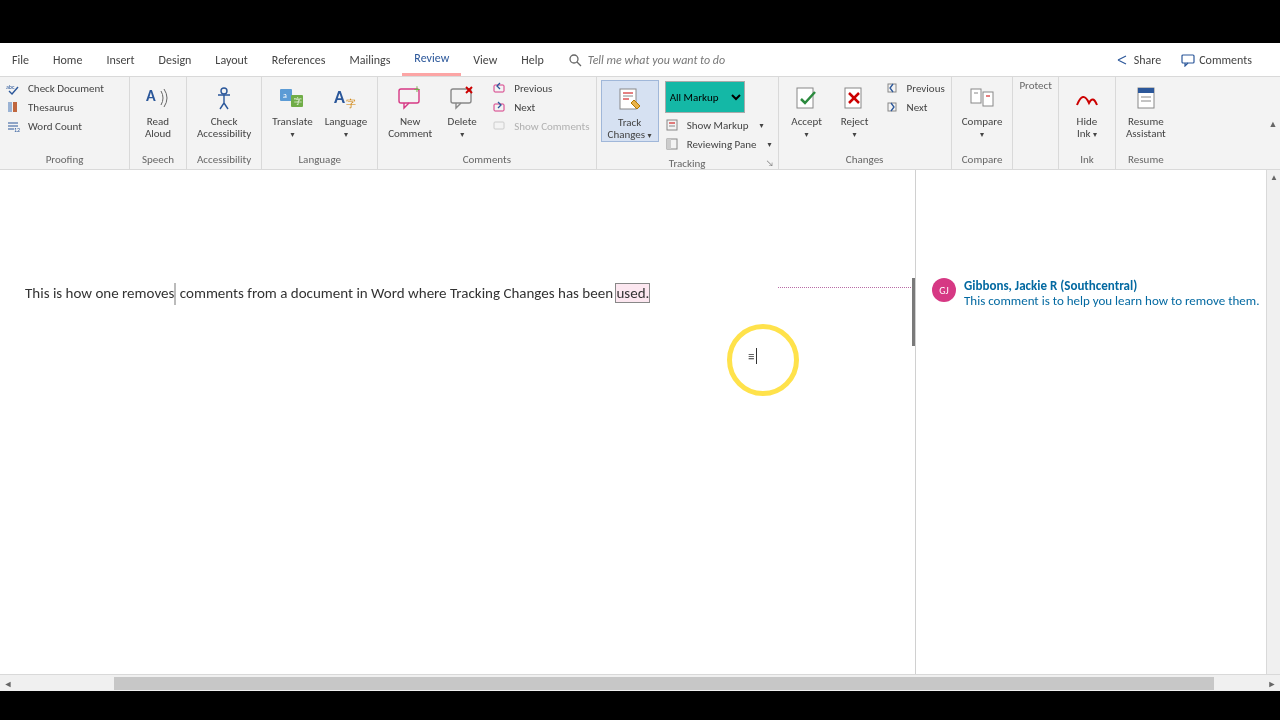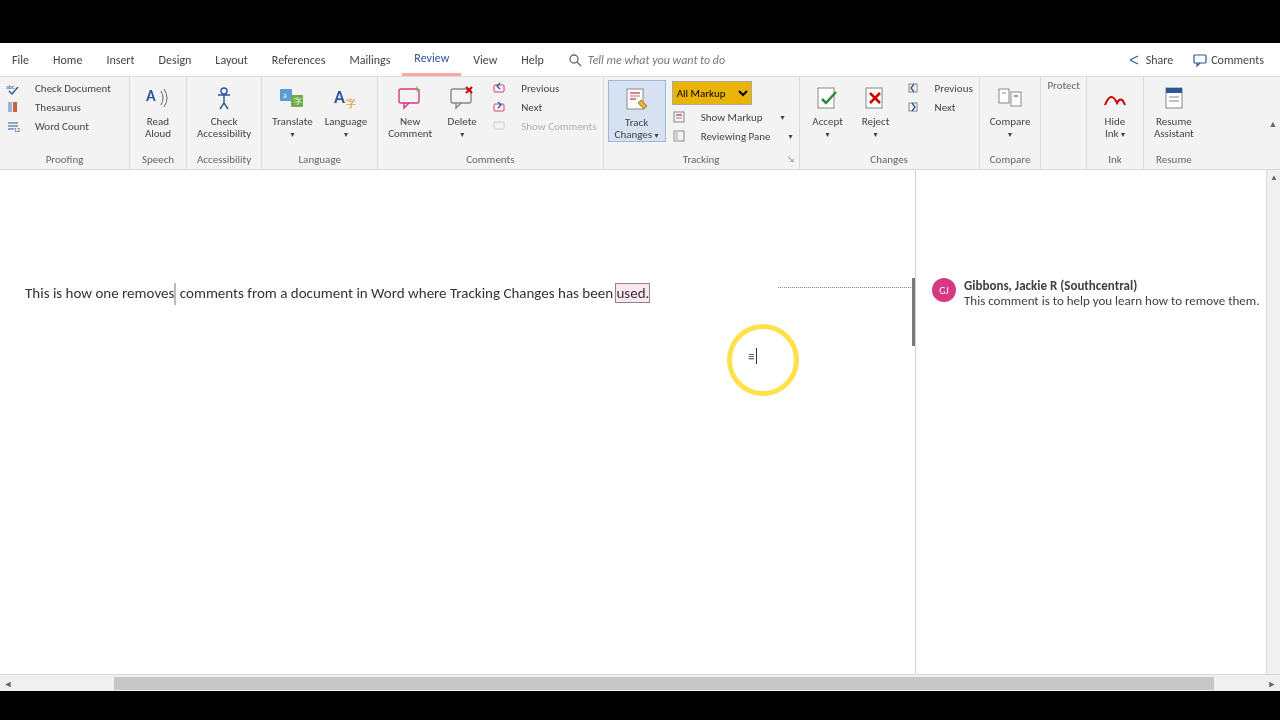--- a/index.html
+++ b/index.html
@@ -13,7 +13,7 @@
 .menubar .tab.active { border-bottom:3px solid #fca5a5; color:#2b579a; font-weight:400; }
 .menubar .spacer { flex:1; }
 .menubar .search-wrap { display:flex; align-items:center; gap:6px; margin-left:12px; color:#777; font-style:italic; }
-.menubar .right { display:flex; align-items:center; gap:4px; padding-right:8px; }
+.menubar .right { display:flex; align-items:center; gap:4px; padding-right:20px; }
 .menubar .right-btn { padding:0 8px; display:flex; align-items:center; gap:4px; cursor:default; color:#444; }
 
 

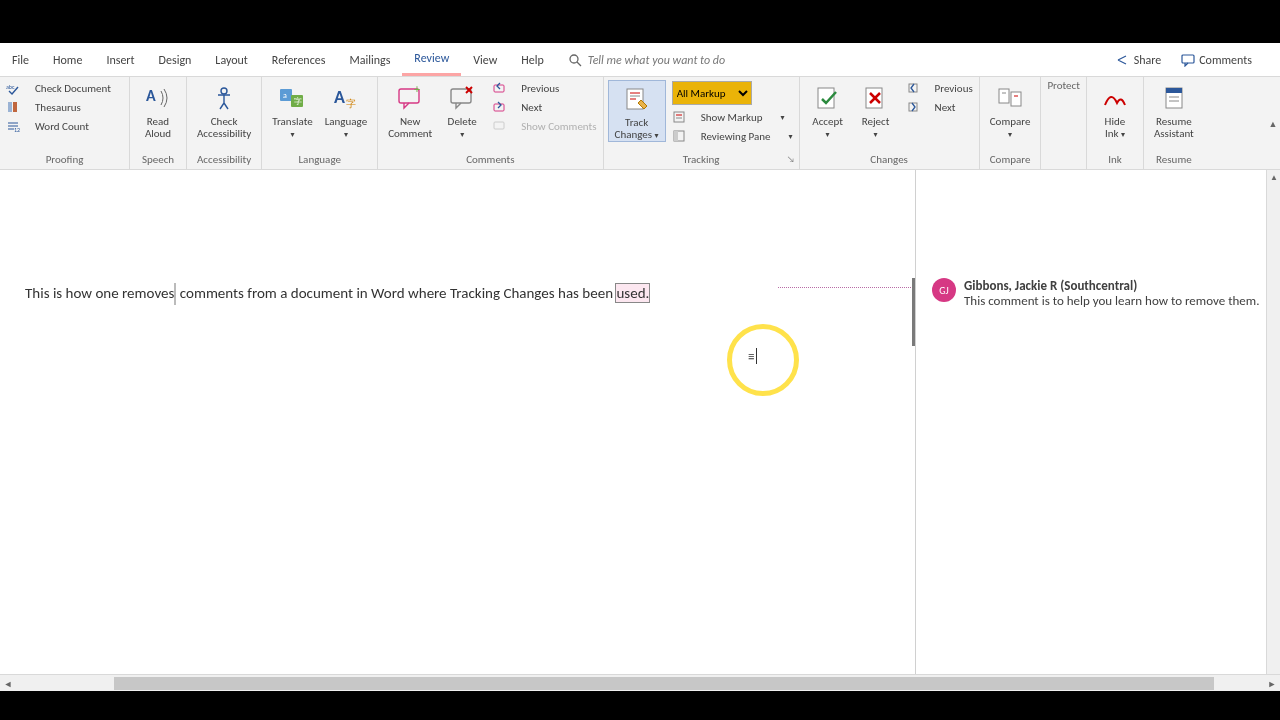--- a/index.html
+++ b/index.html
@@ -23,7 +23,7 @@
 .rgroup .title { text-align:center; font-size:11px; color:#666; padding:2px 6px 3px; }
 
 .stack { display:flex; flex-direction:column; gap:3px; }
-.stack-item { display:flex; align-items:center; gap:15px; font-size:11px; color:#444; padding:1px 2px; cursor:default; white-space:nowrap; }
+.stack-item { display:flex; align-items:center; gap:8px; font-size:11px; color:#444; padding:1px 2px; cursor:default; white-space:nowrap; }
 .stack-item.disabled { color:#b0b0b0; }
 
 .bigbtn { display:flex; flex-direction:column; align-items:center; justify-content:flex-start; padding:2px 6px 0; cursor:default; min-width:48px; }

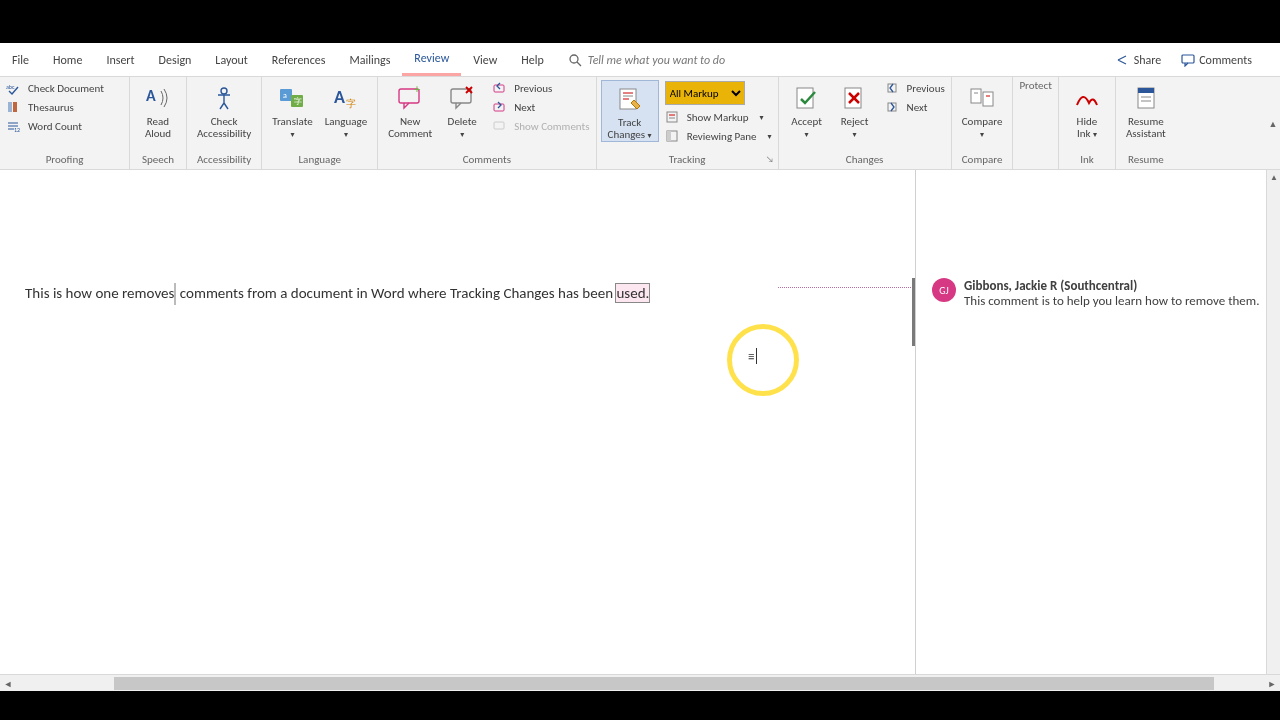--- a/index.html
+++ b/index.html
@@ -65,7 +65,7 @@
 
 svg { display:block; }
 
-select.markup-dd { width:80px; height:24px; font-size:11px; border:1px solid #aaa; background:#eab308; }
+select.markup-dd { width:80px; height:32px; font-size:11px; border:1px solid #aaa; background:#14b8a6; }
 </style>
 </head>
 <body>

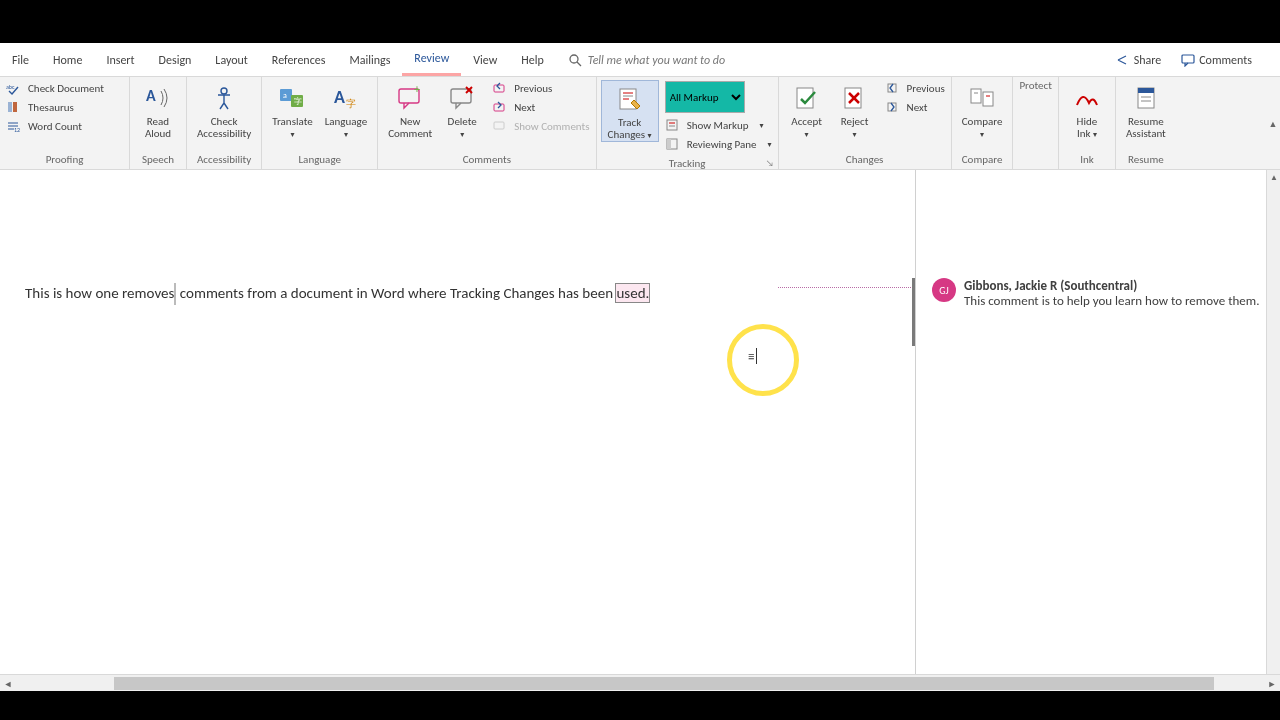--- a/index.html
+++ b/index.html
@@ -45,7 +45,7 @@
 
 .comment { position:absolute; top:108px; left:932px; width:340px; display:flex; gap:8px; font-size:13px; }
 .avatar { width:24px; height:24px; border-radius:50%; background:#d63884; color:#fff; font-size:10px; display:flex; align-items:center; justify-content:center; flex-shrink:0; }
-.comment .txt { color:#404040; }
+.comment .txt { color:#0369a1; }
 .comment .author { font-weight:700; }
 .comment-bar { position:absolute; top:108px; left:912px; width:3px; height:68px; background:#7a7a7a; }
 

